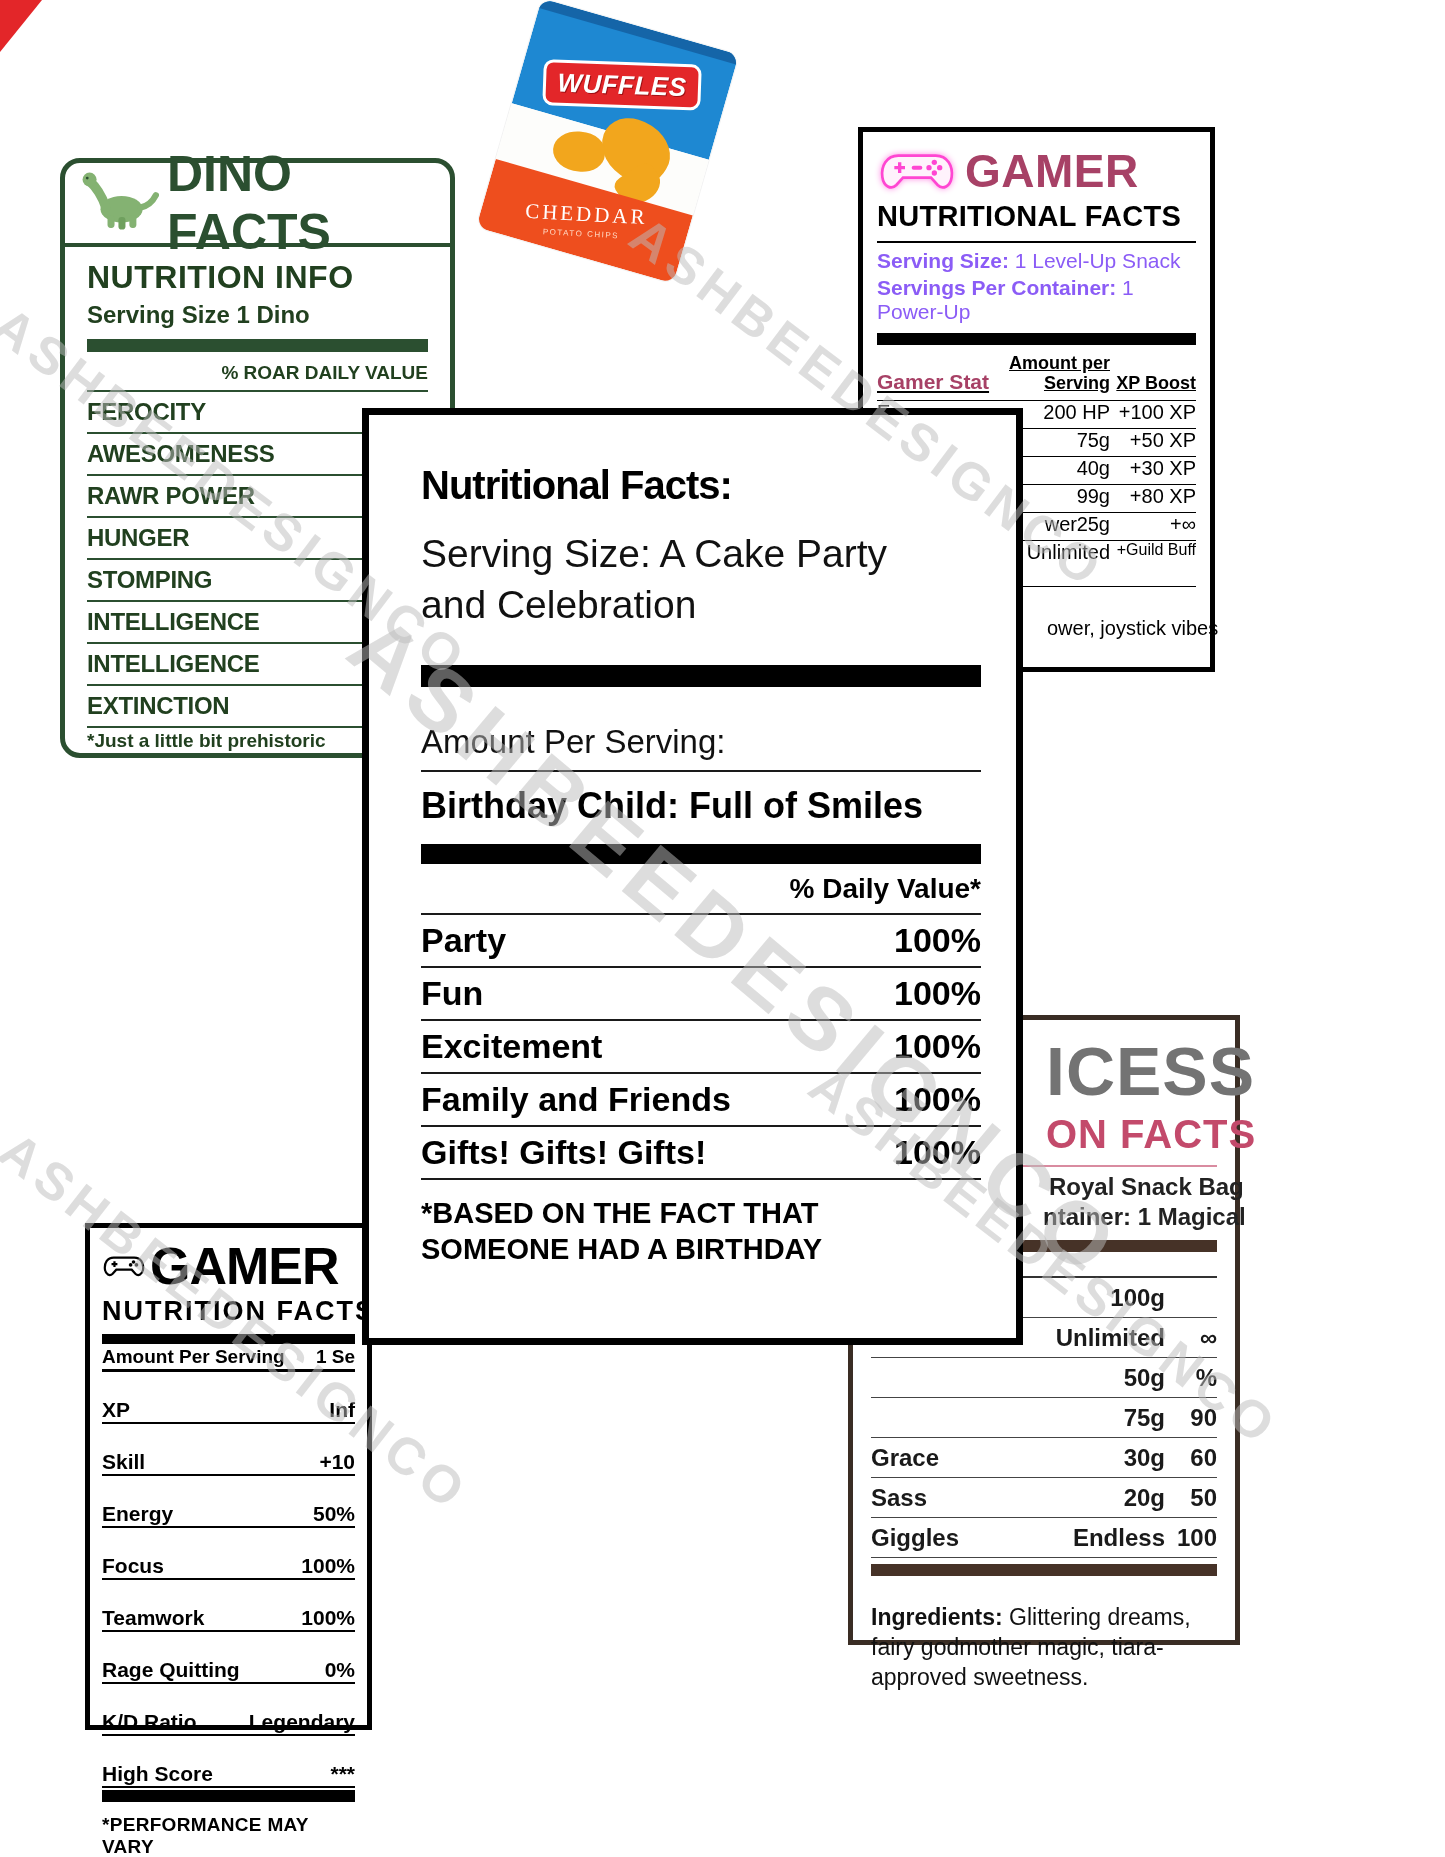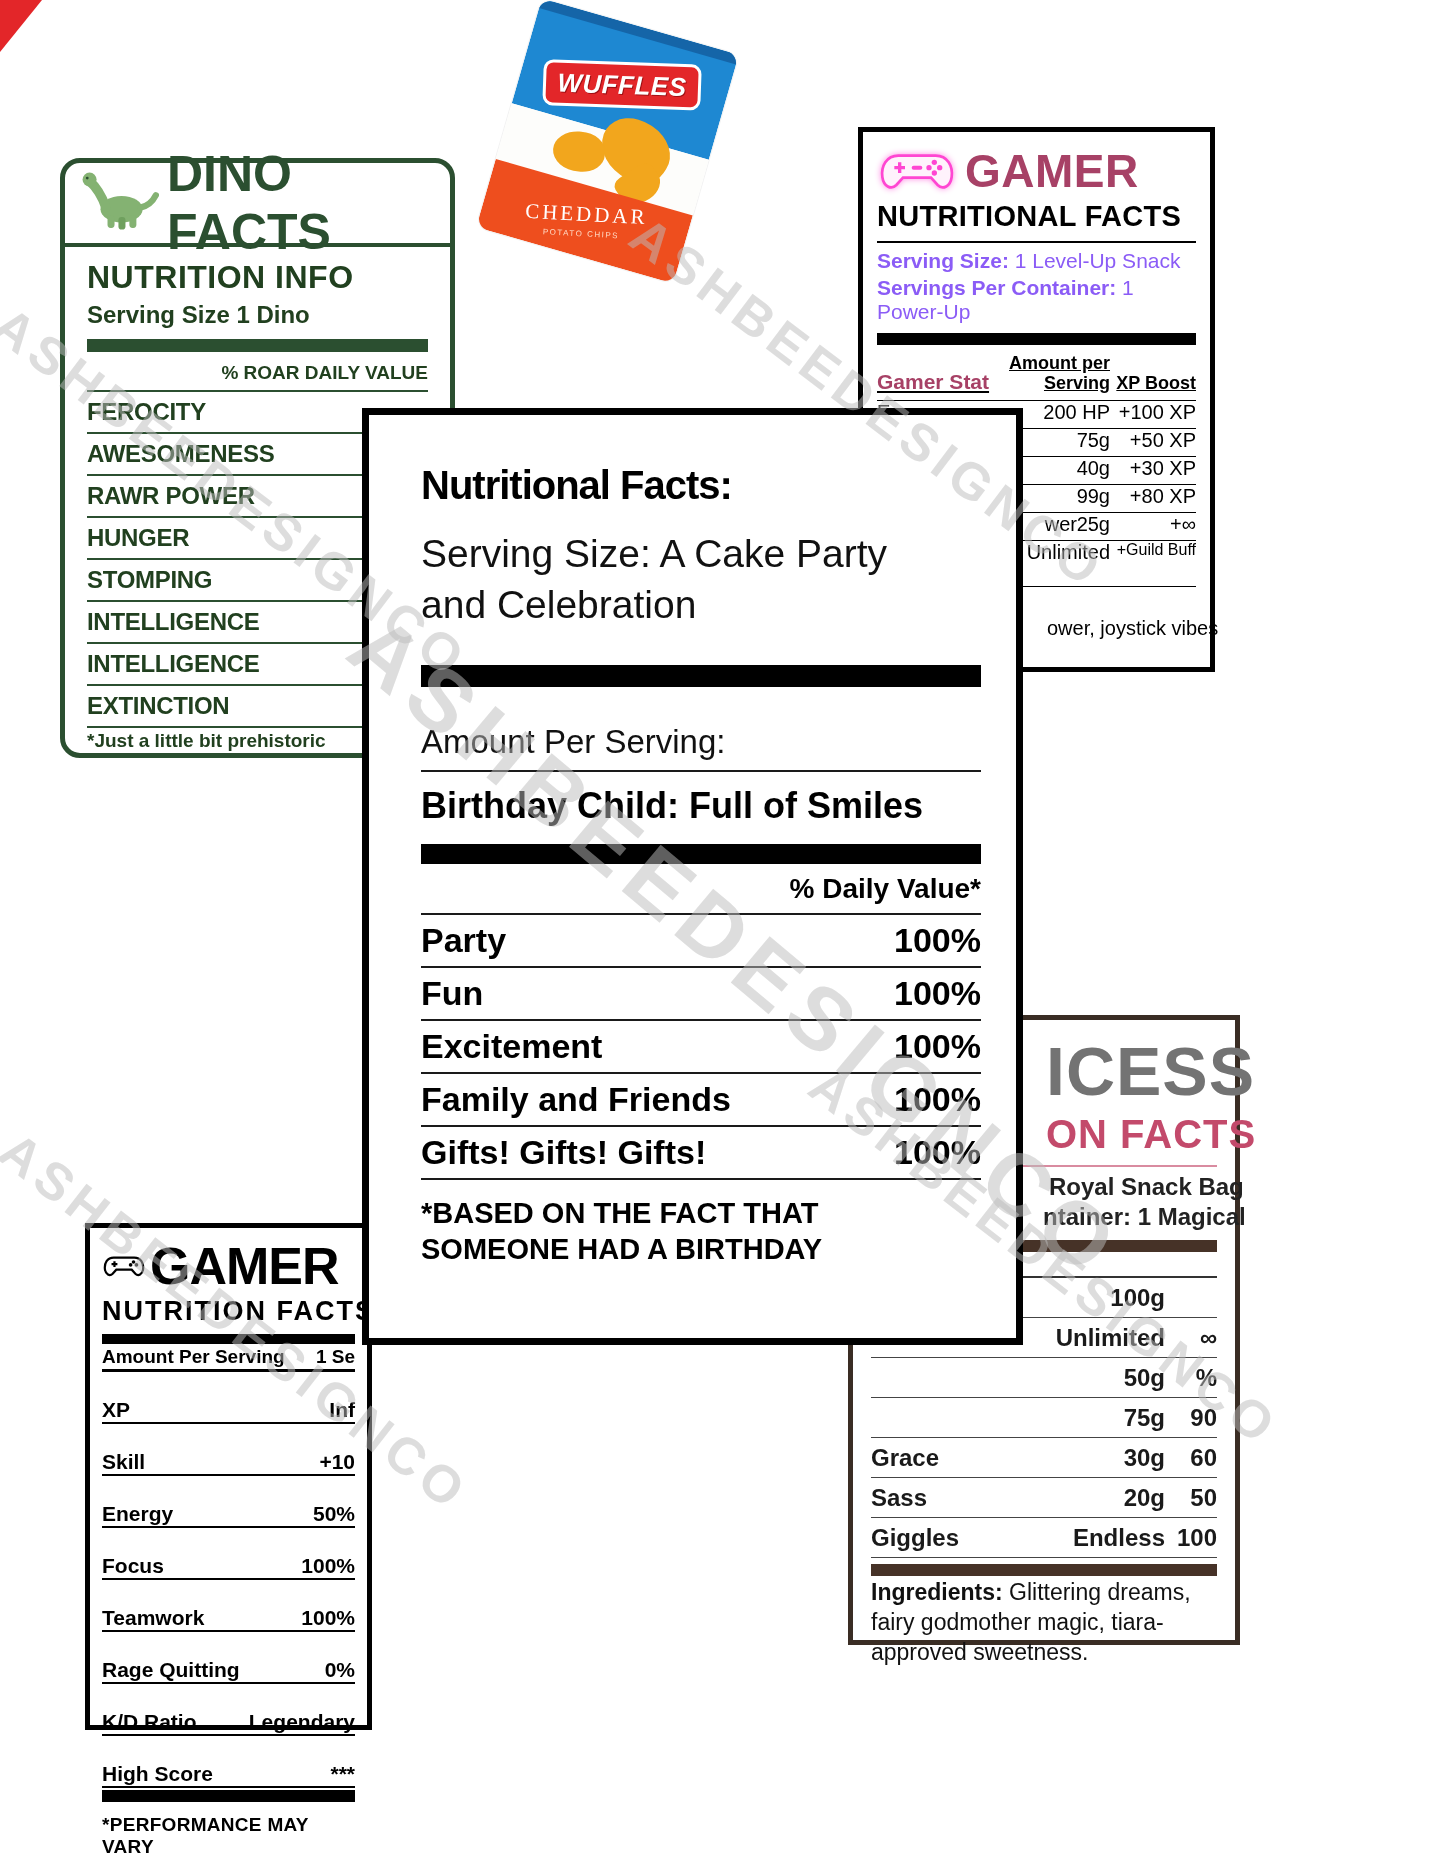--- a/index.html
+++ b/index.html
@@ -130,7 +130,7 @@
   .p-row .val { width: 52px; text-align: right; font-weight: 600; }
   .p-row:nth-of-type(1) { border-top: none; }
   .p-bar2 { height: 12px; background: #463227; margin-top: 6px; }
-  .p-ingredients { font-size: 23px; line-height: 1.3; color: #111; margin-top: 2px; }
+  .p-ingredients { font-size: 23px; line-height: 1.3; color: #111; margin-top: 27px; }
   .p-ingredients b { font-weight: 700; }
 
   svg { display: block; }

